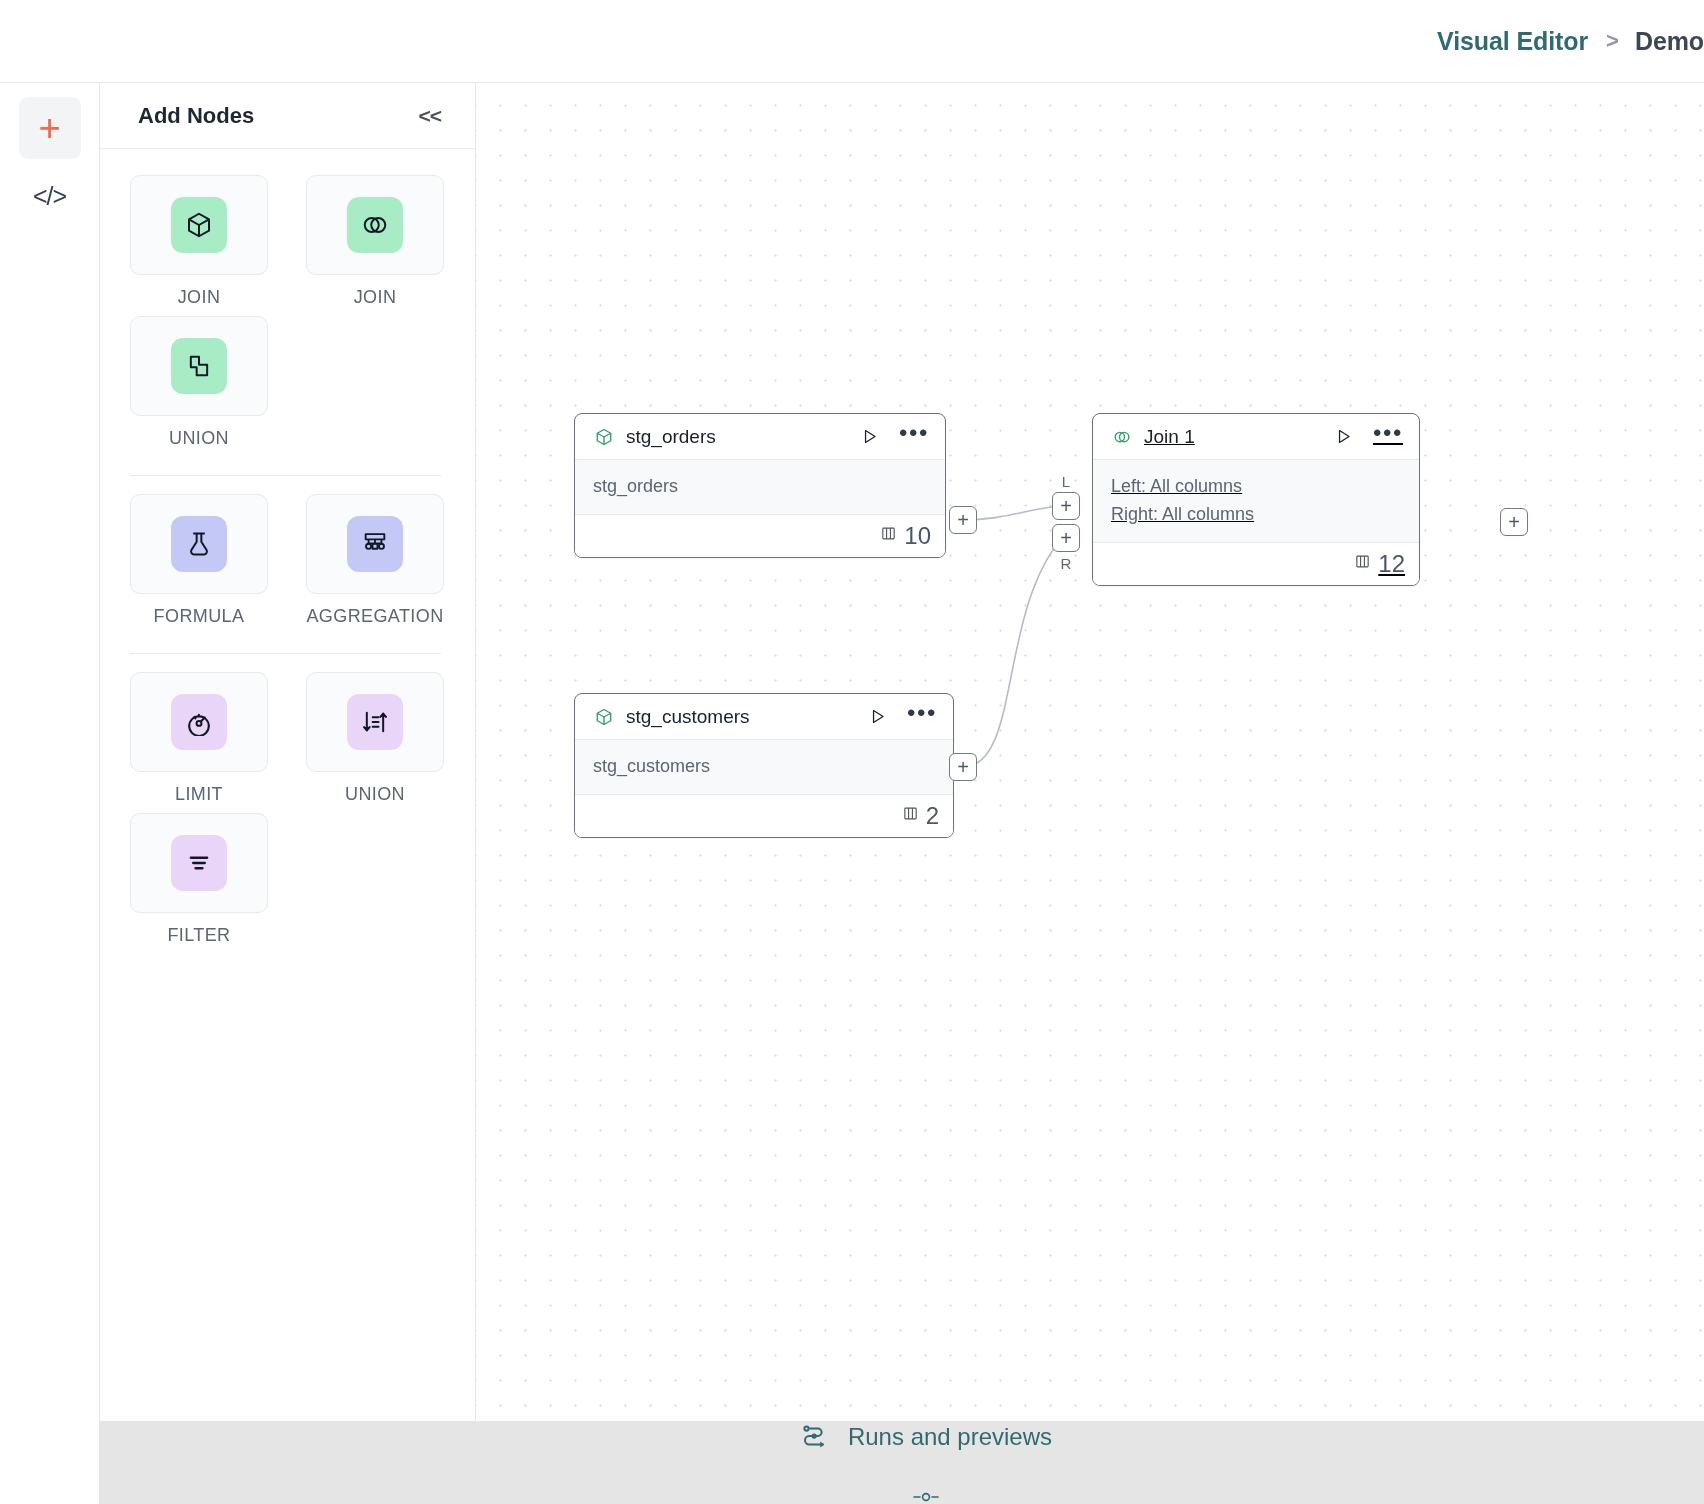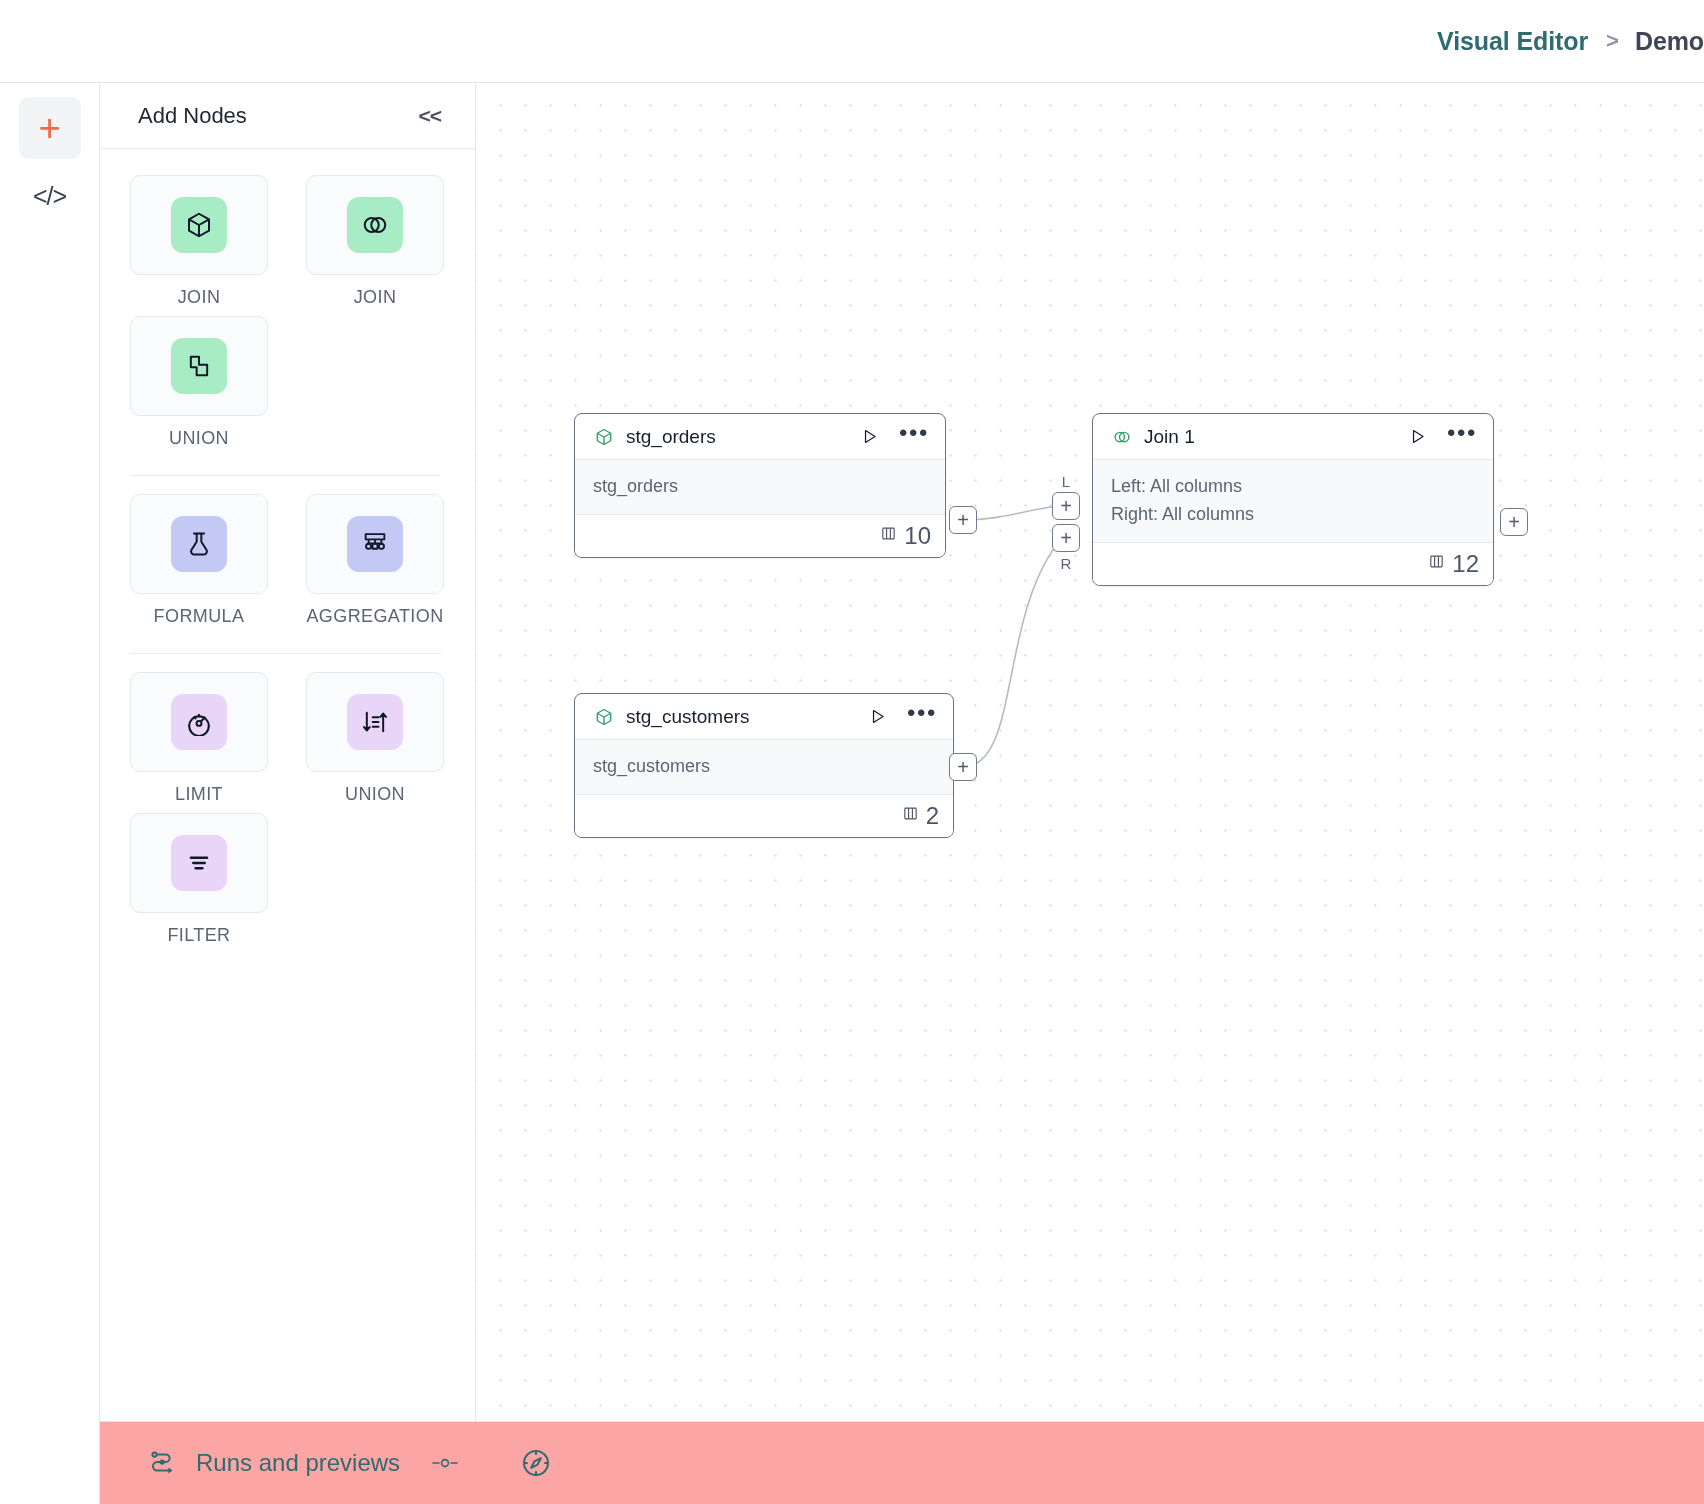--- a/index.html
+++ b/index.html
@@ -83,7 +83,7 @@
     padding: 0 34px 0 38px;
     border-bottom: 1px solid #e8ebf0;
   }
-  .palette-title { font-size: 22px; font-weight: 400; color: #1f2733; }
+  .palette-title { font-size: 22px; font-weight: 700; color: #1f2733; }
   .palette-collapse {
     font-size: 21px; color: #49515e; font-weight: 600; letter-spacing: -1px;
   }

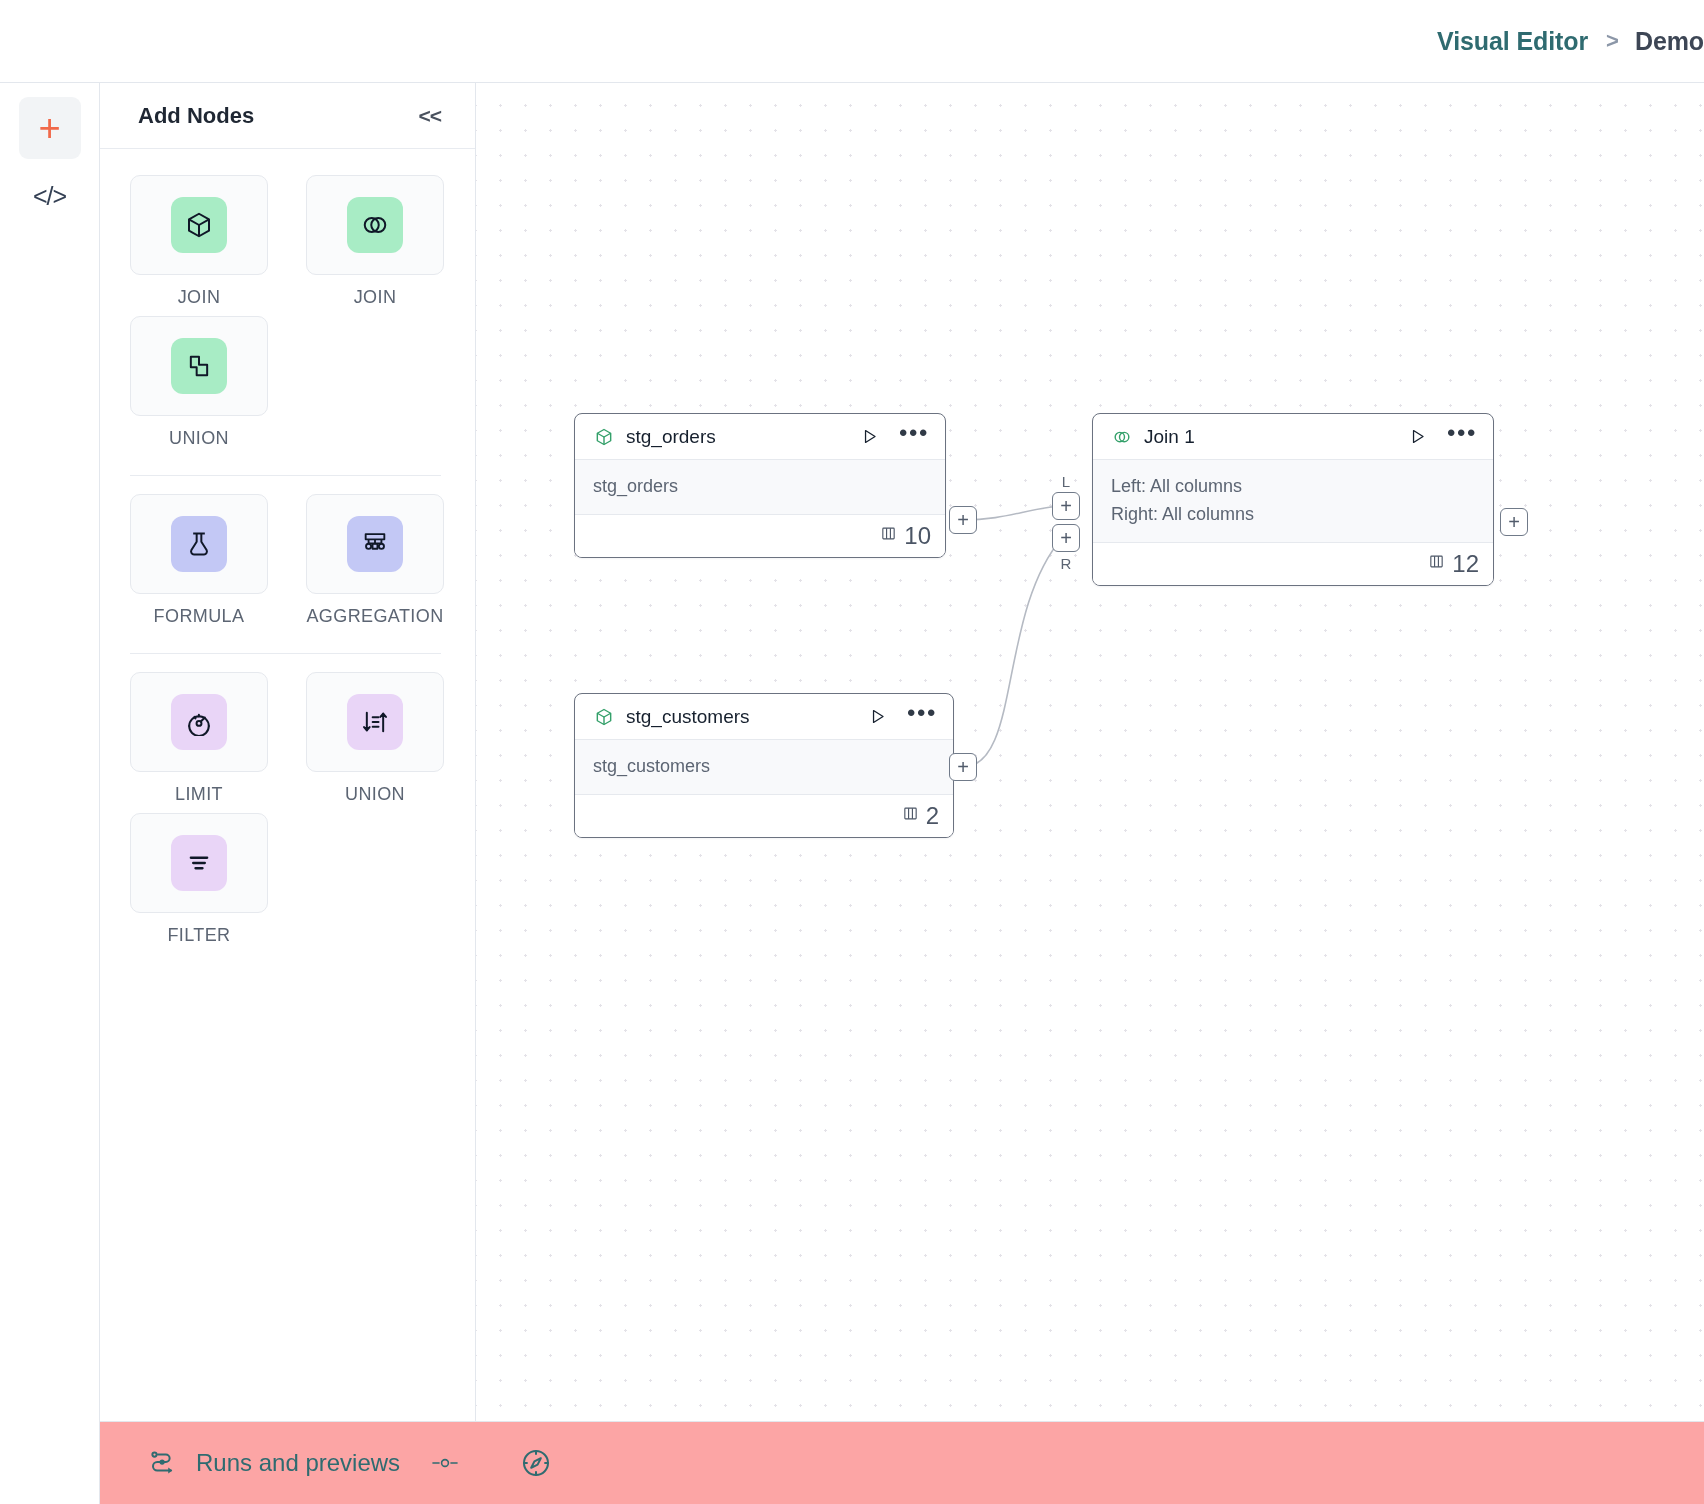--- a/index.html
+++ b/index.html
@@ -428,7 +428,7 @@
       </div>
     </div>
 
-    <div class="node" style="left:616px; top:330px; width:402px;">
+    <div class="node" style="left:616px; top:330px; width:328px;text-decoration:underline;">
       <div class="node-head">
         <span class="node-icon">
           <svg width="20" height="20" viewBox="0 0 24 24" fill="none" stroke="#34a06a" stroke-width="1.7">

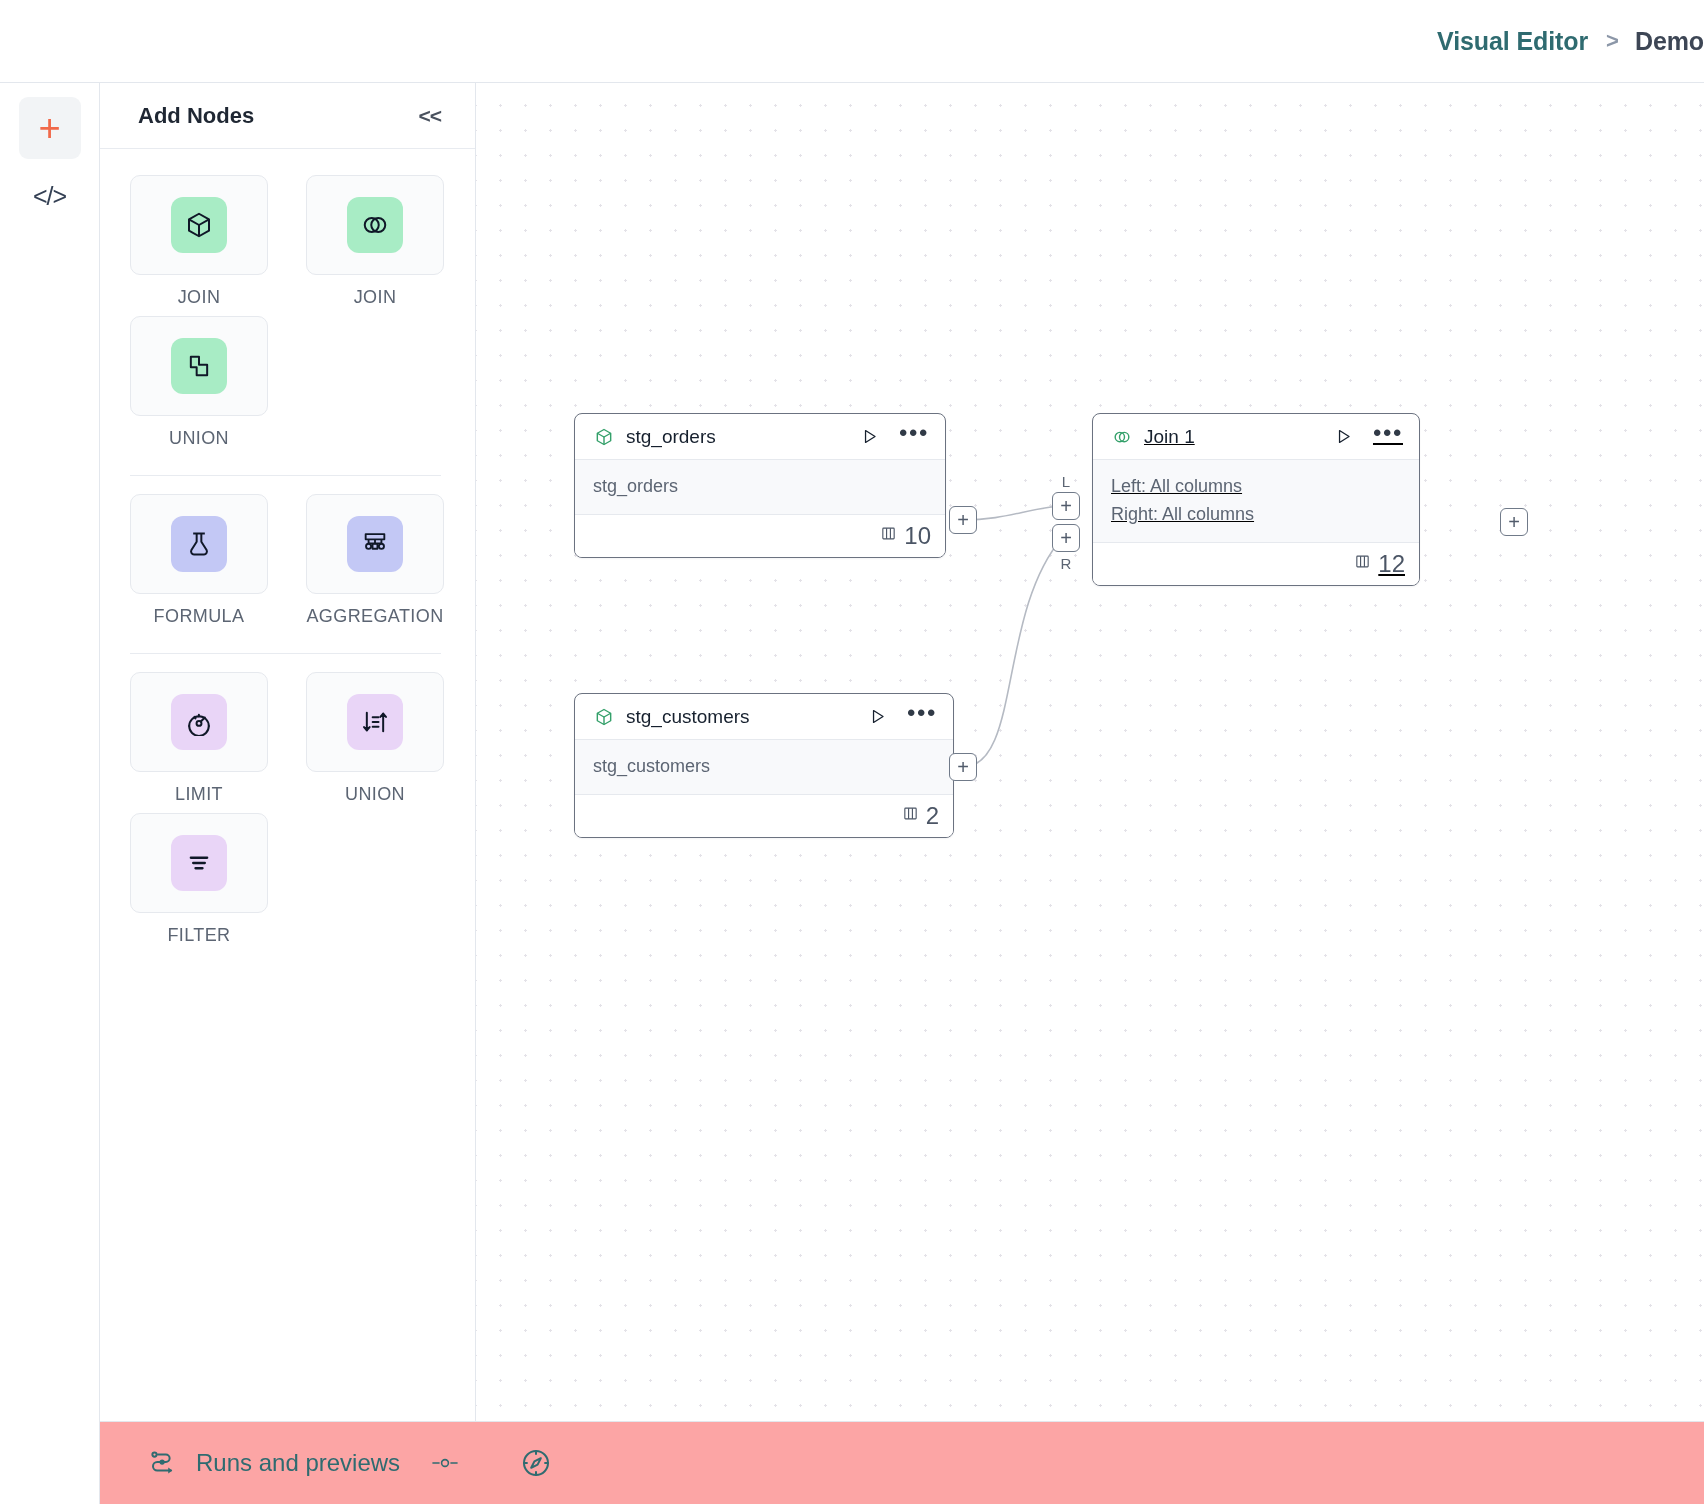--- a/index.html
+++ b/index.html
@@ -193,12 +193,13 @@
     position: absolute;
     left: 100px; right: 0; bottom: 0;
     height: 83px;
-    background: #fca5a5;
+    background: #e5e5e5;
     border-top: 1px solid #e3e7ed;
     display: flex;
     align-items: center;
     padding-left: 48px;
     gap: 28px;
+    flex-direction: column;
   }
   .runs-btn { display: flex; align-items: center; gap: 18px; }
   .runs-label { font-size: 24px; color: #2f6b70; font-weight: 400; }

